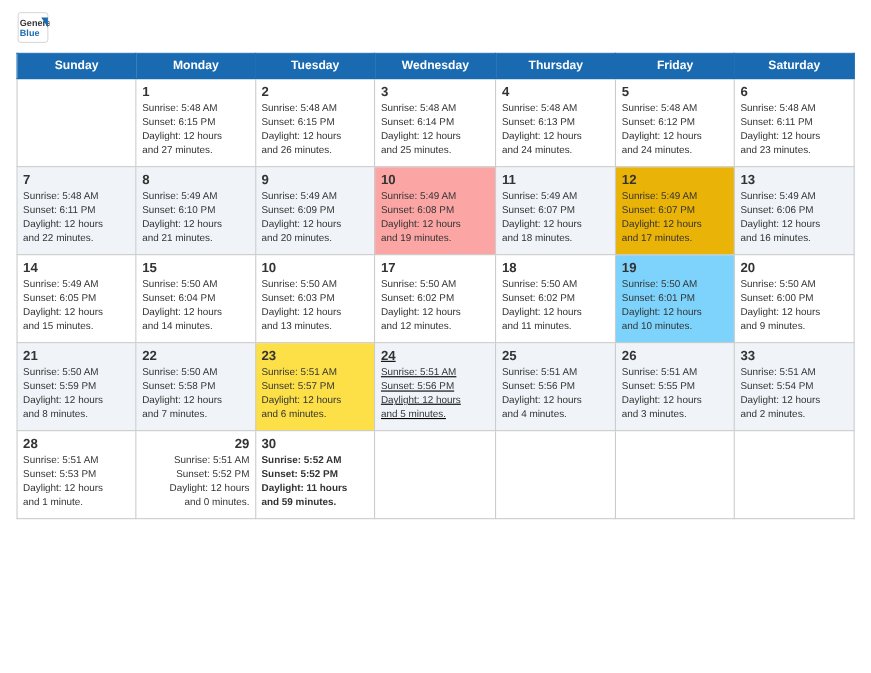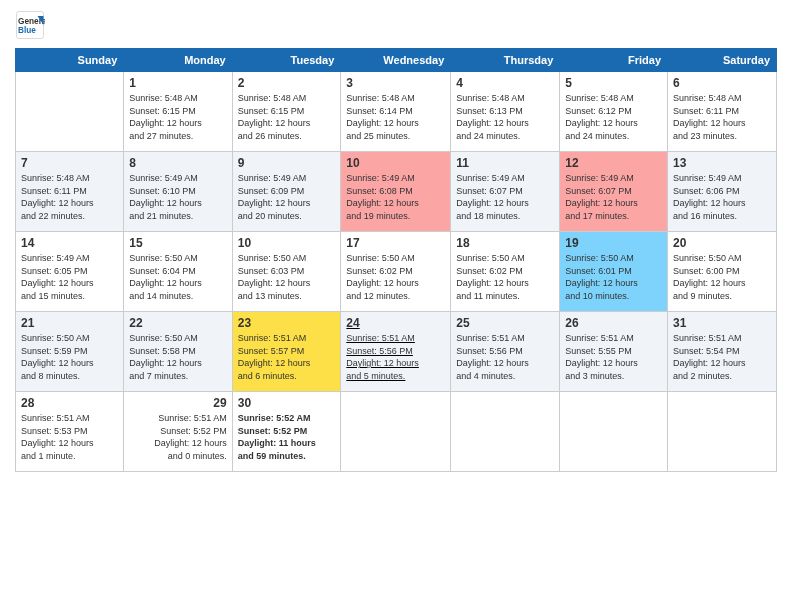--- a/index.html
+++ b/index.html
@@ -51,7 +51,7 @@
     .calendar th {
       background: #1a6ab1;
       color: #fff;
-      text-align: right;
+      text-align: center;
       padding: 5px 6px;
       font-size: 11px;
       font-weight: bold;

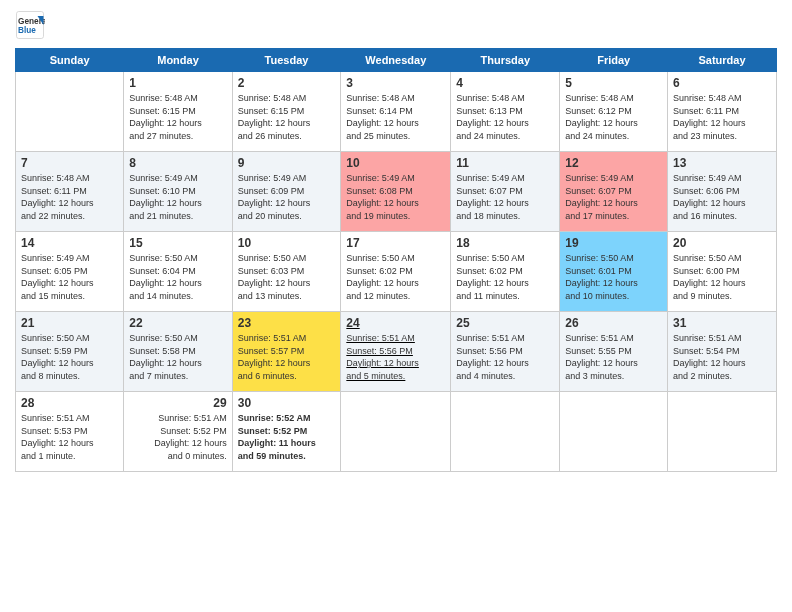--- a/index.html
+++ b/index.html
@@ -202,7 +202,7 @@
 Daylight: 12 hours
 and 18 minutes.</div>
           </td>
-          <td style="background: #fca5a5; margin-top: 28px;">
+          <td style="background: #eab308; margin-top: 28px;">
             <div class="day-number">12</div>
             <div class="day-info" style="white-space: pre-line;">Sunrise: 5:49 AM
 Sunset: 6:07 PM

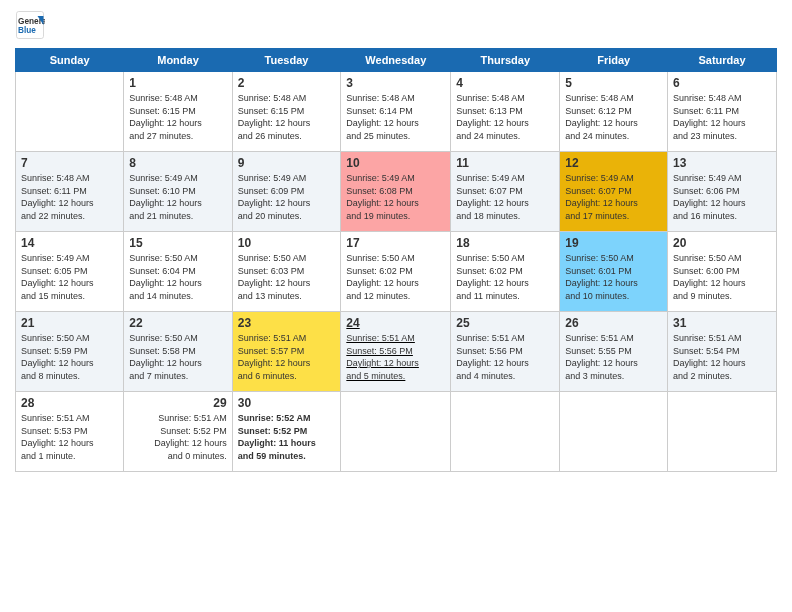--- a/index.html
+++ b/index.html
@@ -312,7 +312,7 @@
 and 3 minutes.</div>
           </td>
           <td style="background: rgb(240, 244, 248);">
-            <div class="day-number">31</div>
+            <div class="day-number">33</div>
             <div class="day-info" style="white-space: pre-line;">Sunrise: 5:51 AM
 Sunset: 5:54 PM
 Daylight: 12 hours

